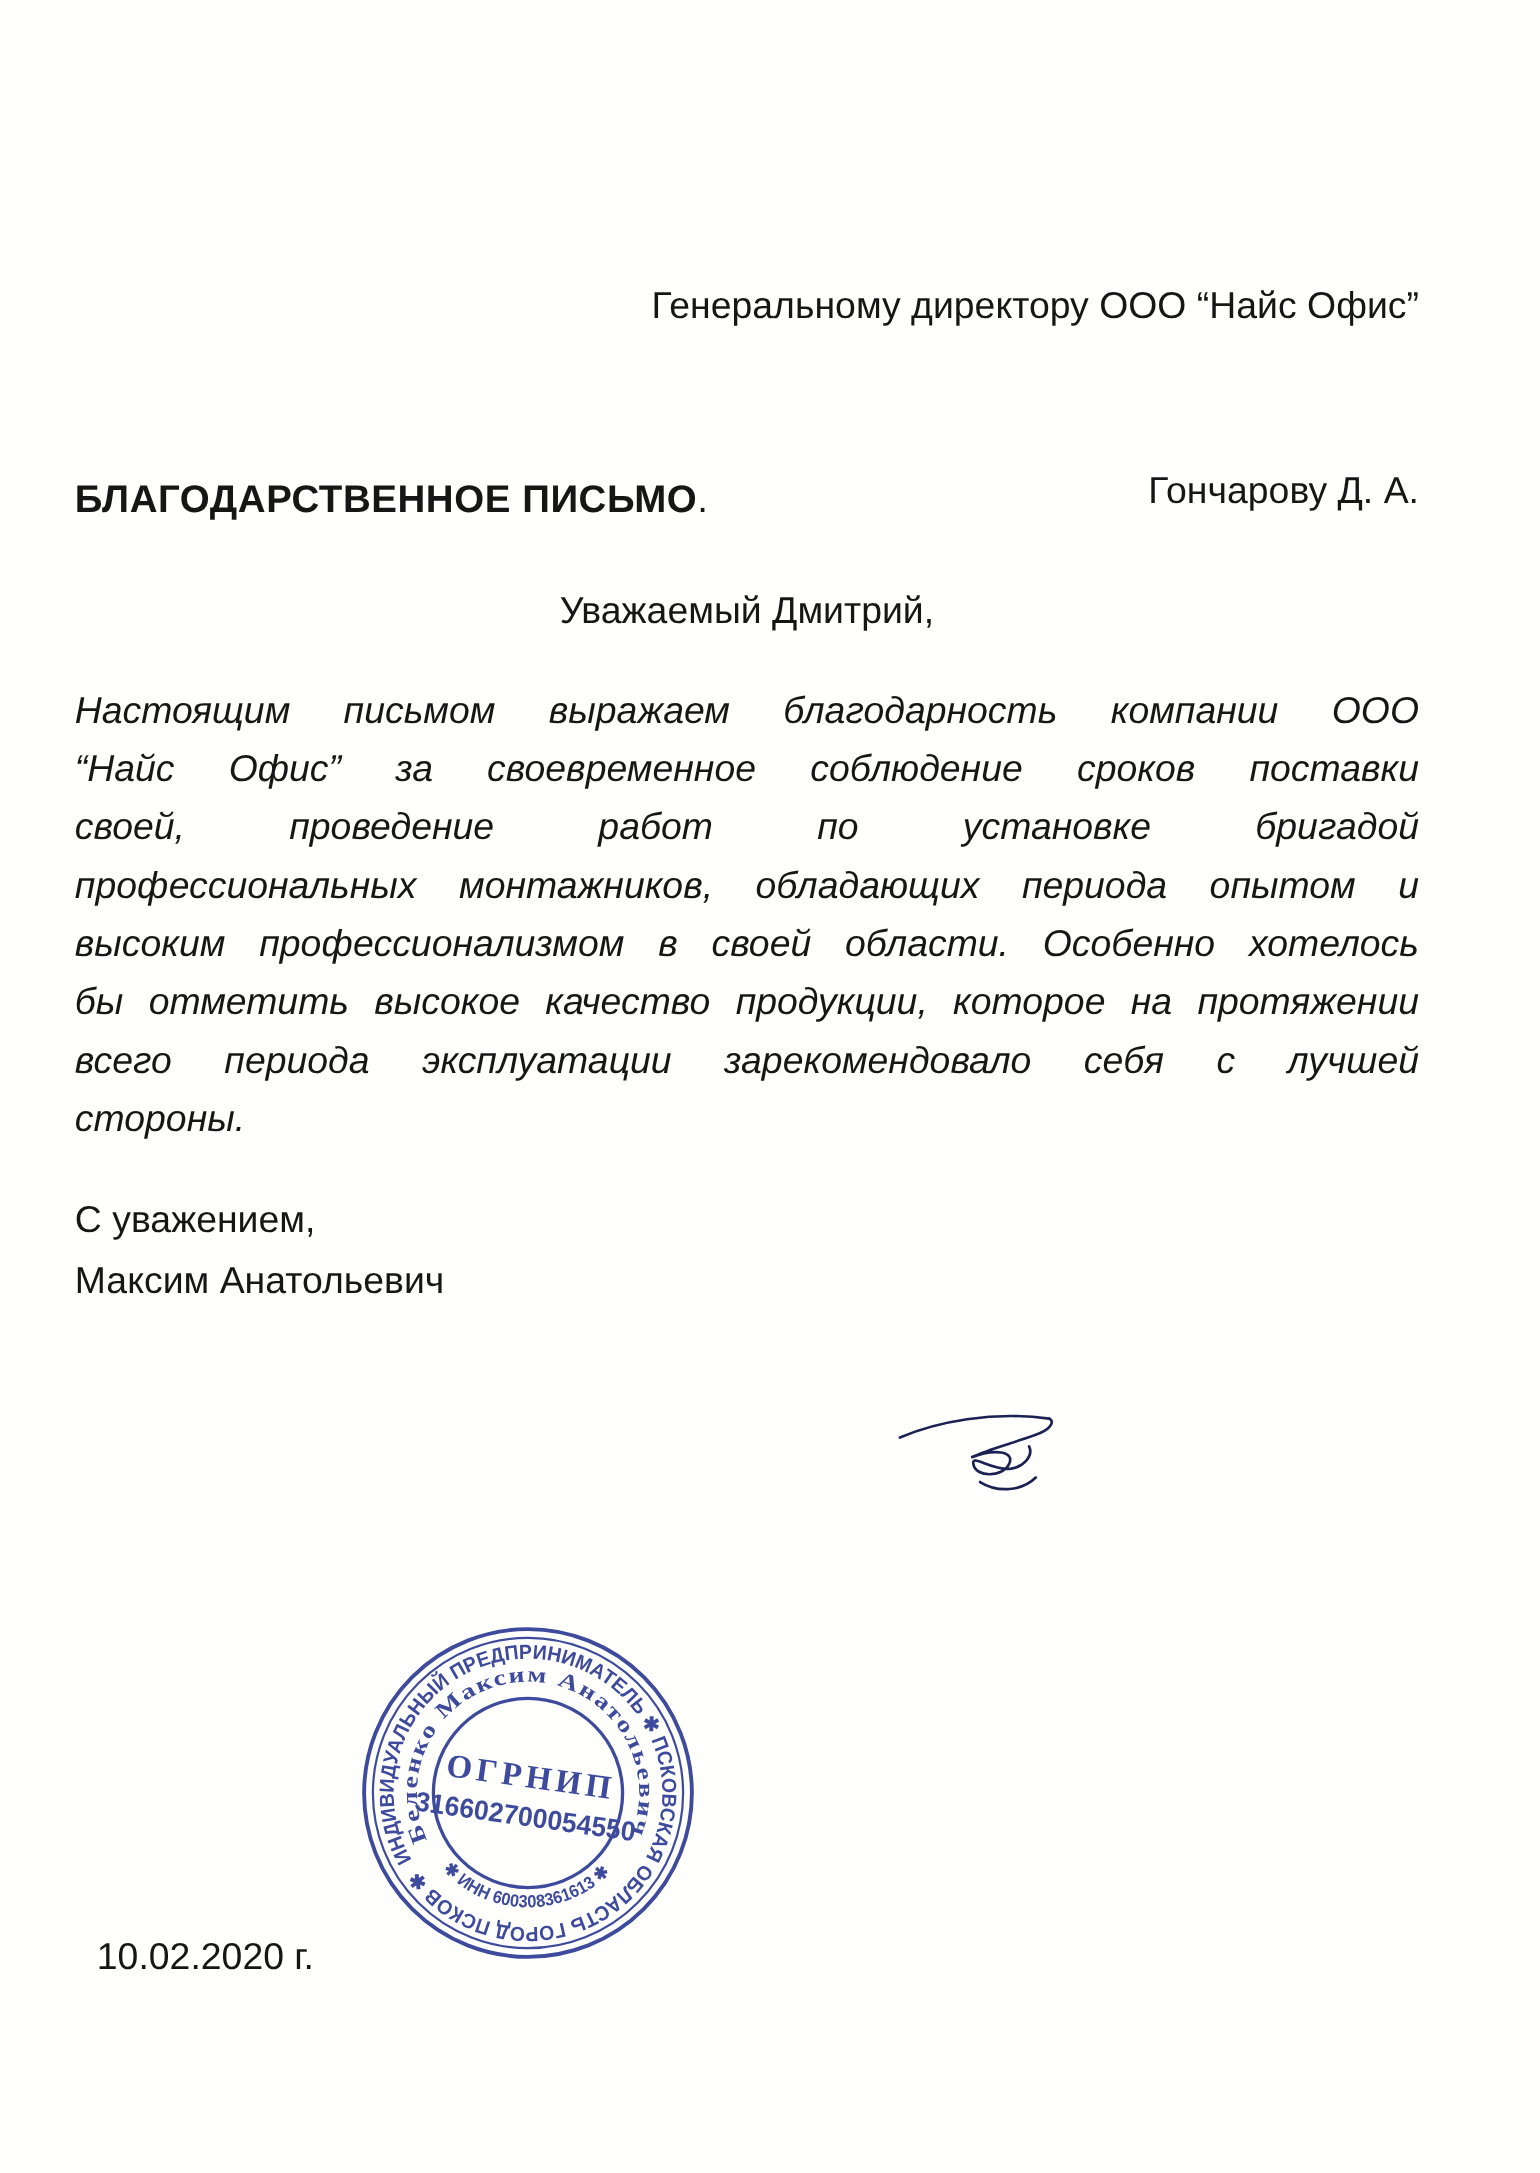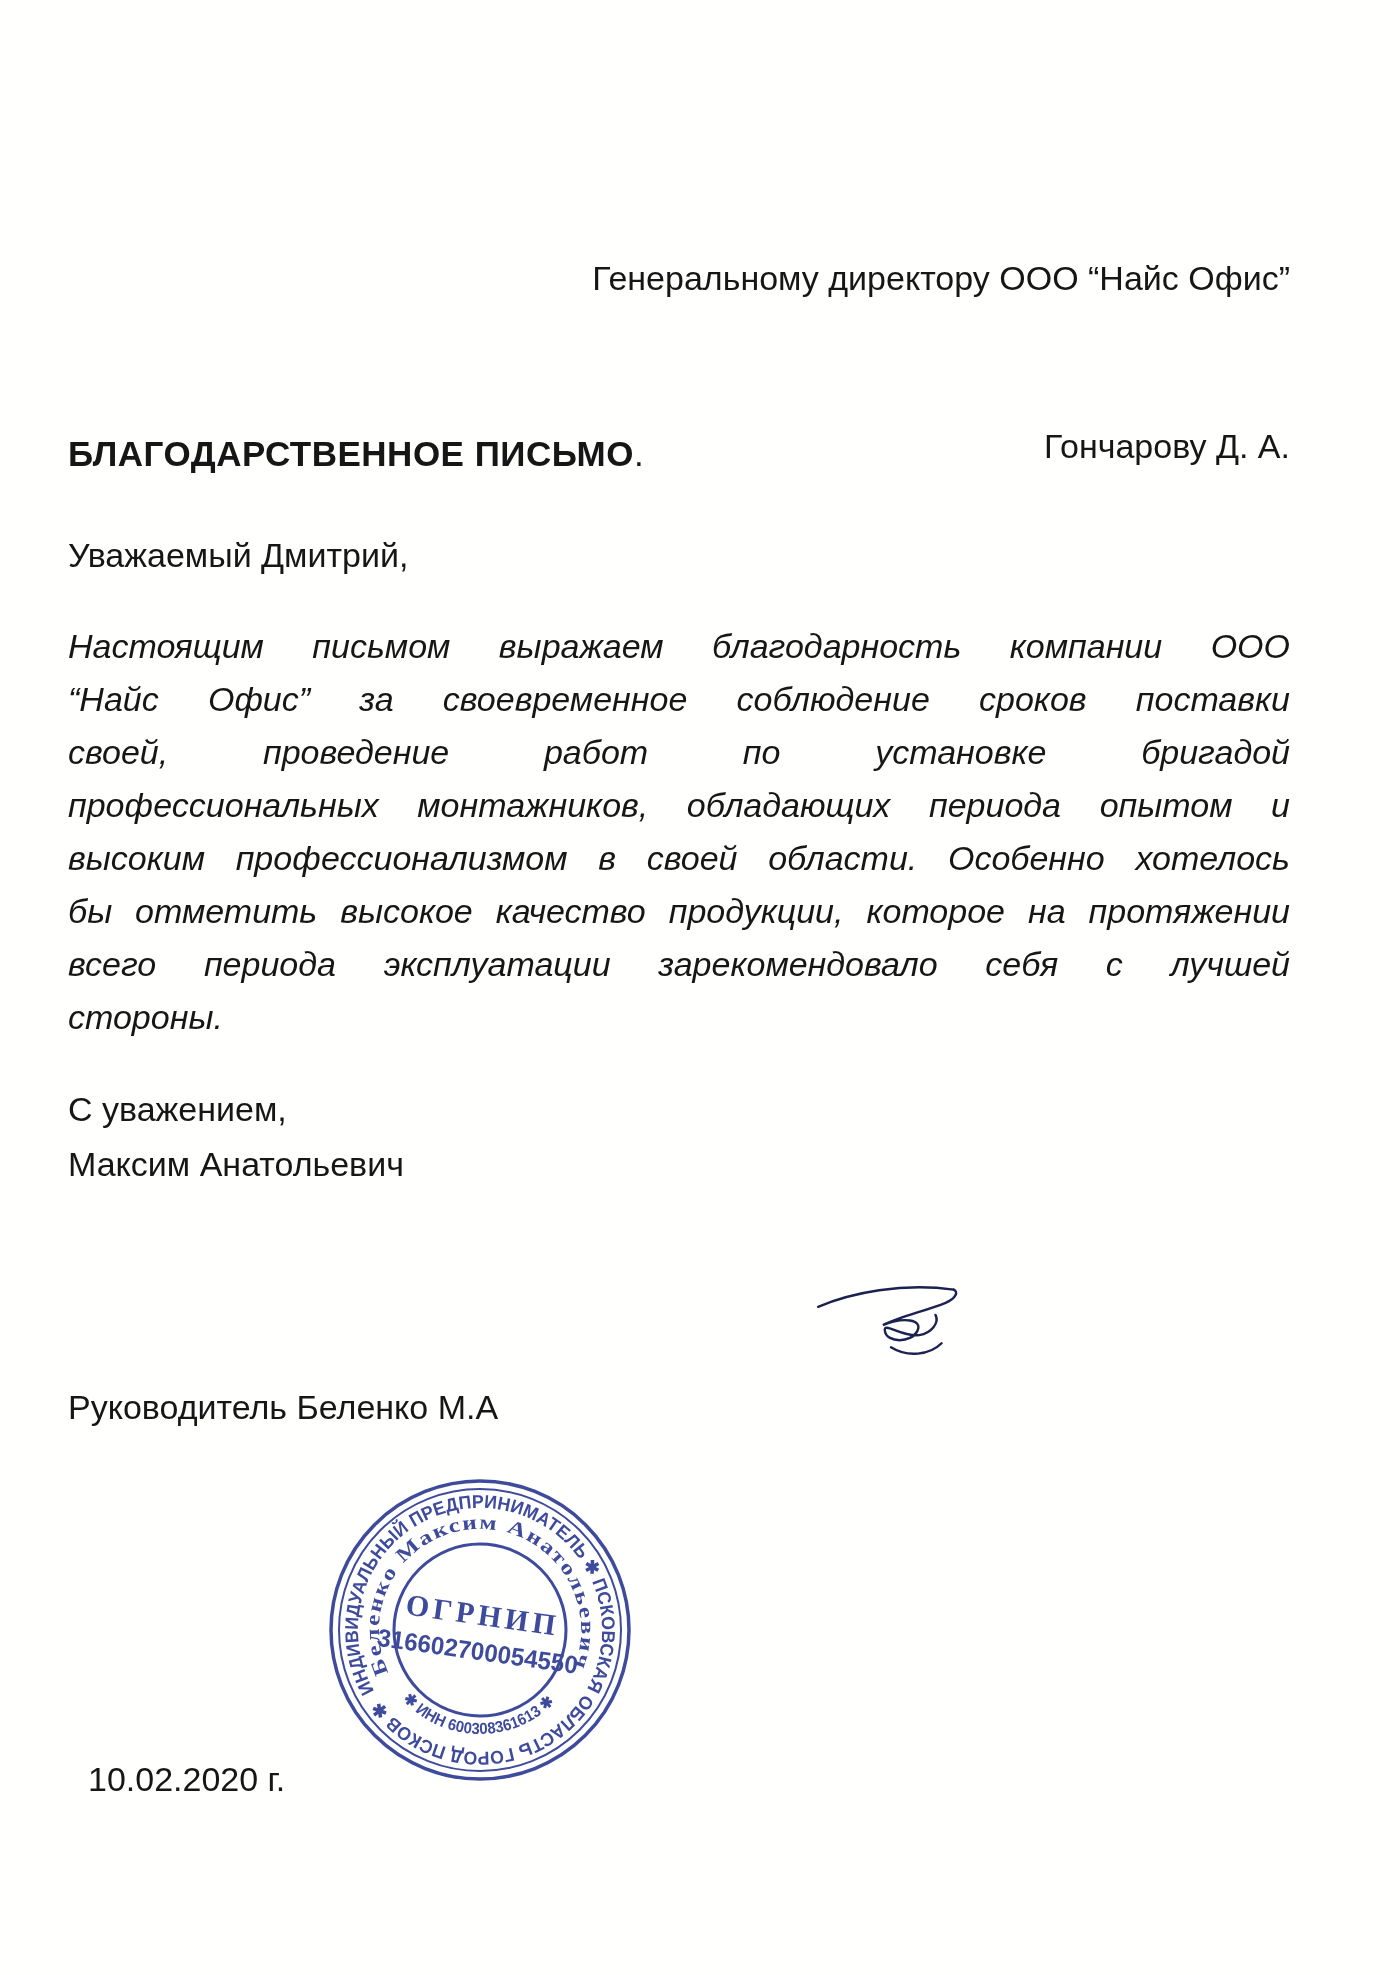--- a/index.html
+++ b/index.html
@@ -43,6 +43,7 @@
     left: 68px;
     top: 536px;
     width: 1222px;
+    text-align: center;
     font-size: 34px;
   }
   .body-par {

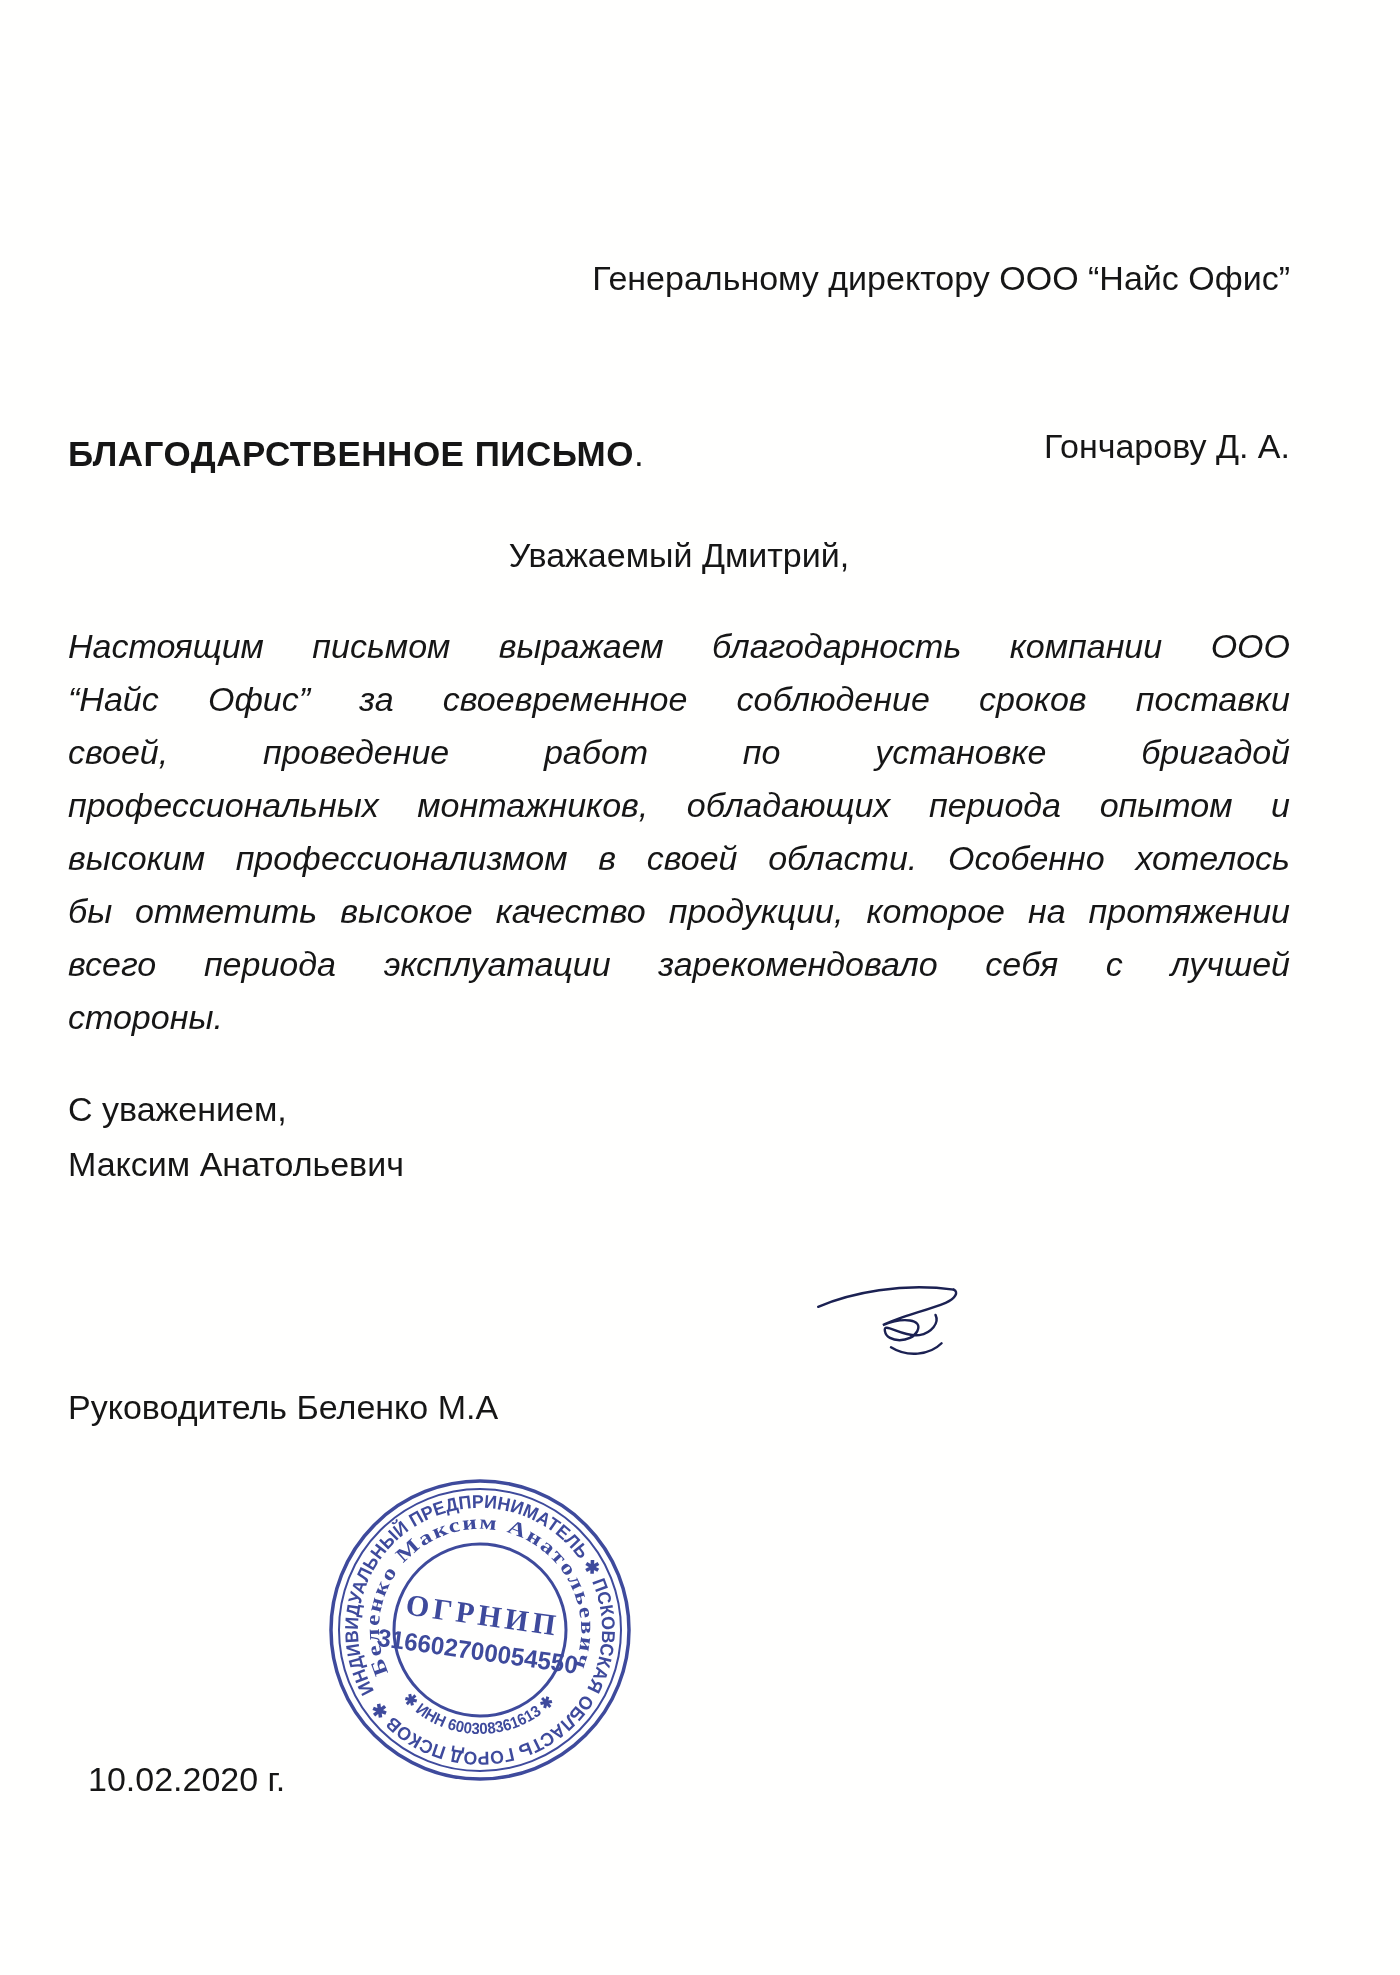--- a/index.html
+++ b/index.html
@@ -179,7 +179,6 @@
     <path d="M 84 74 C 100 84, 122 82, 134 70"></path>
   </svg>
 
-  <div class="signatory">Руководитель Беленко М.А</div>
 
   <svg class="stamp" viewBox="0 0 320 320" aria-hidden="true">
     <defs>

